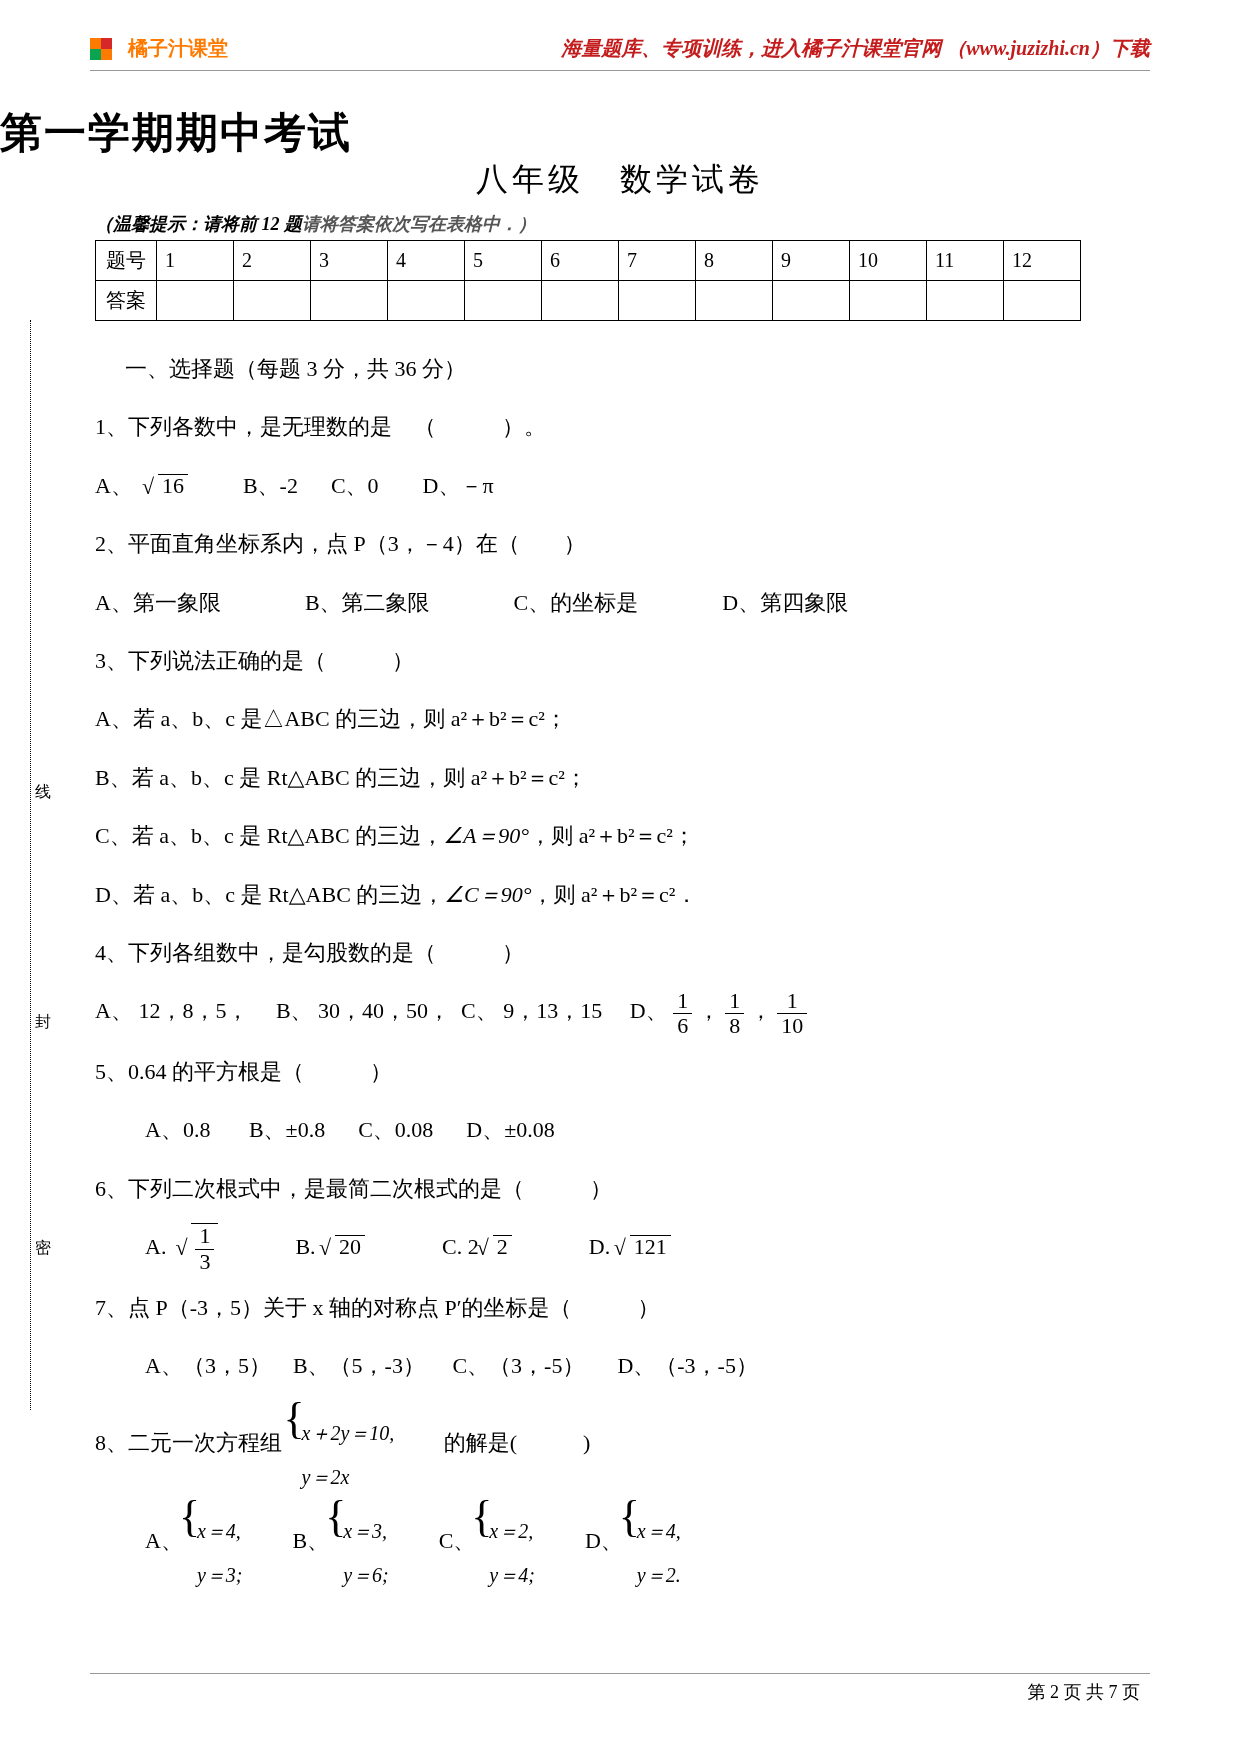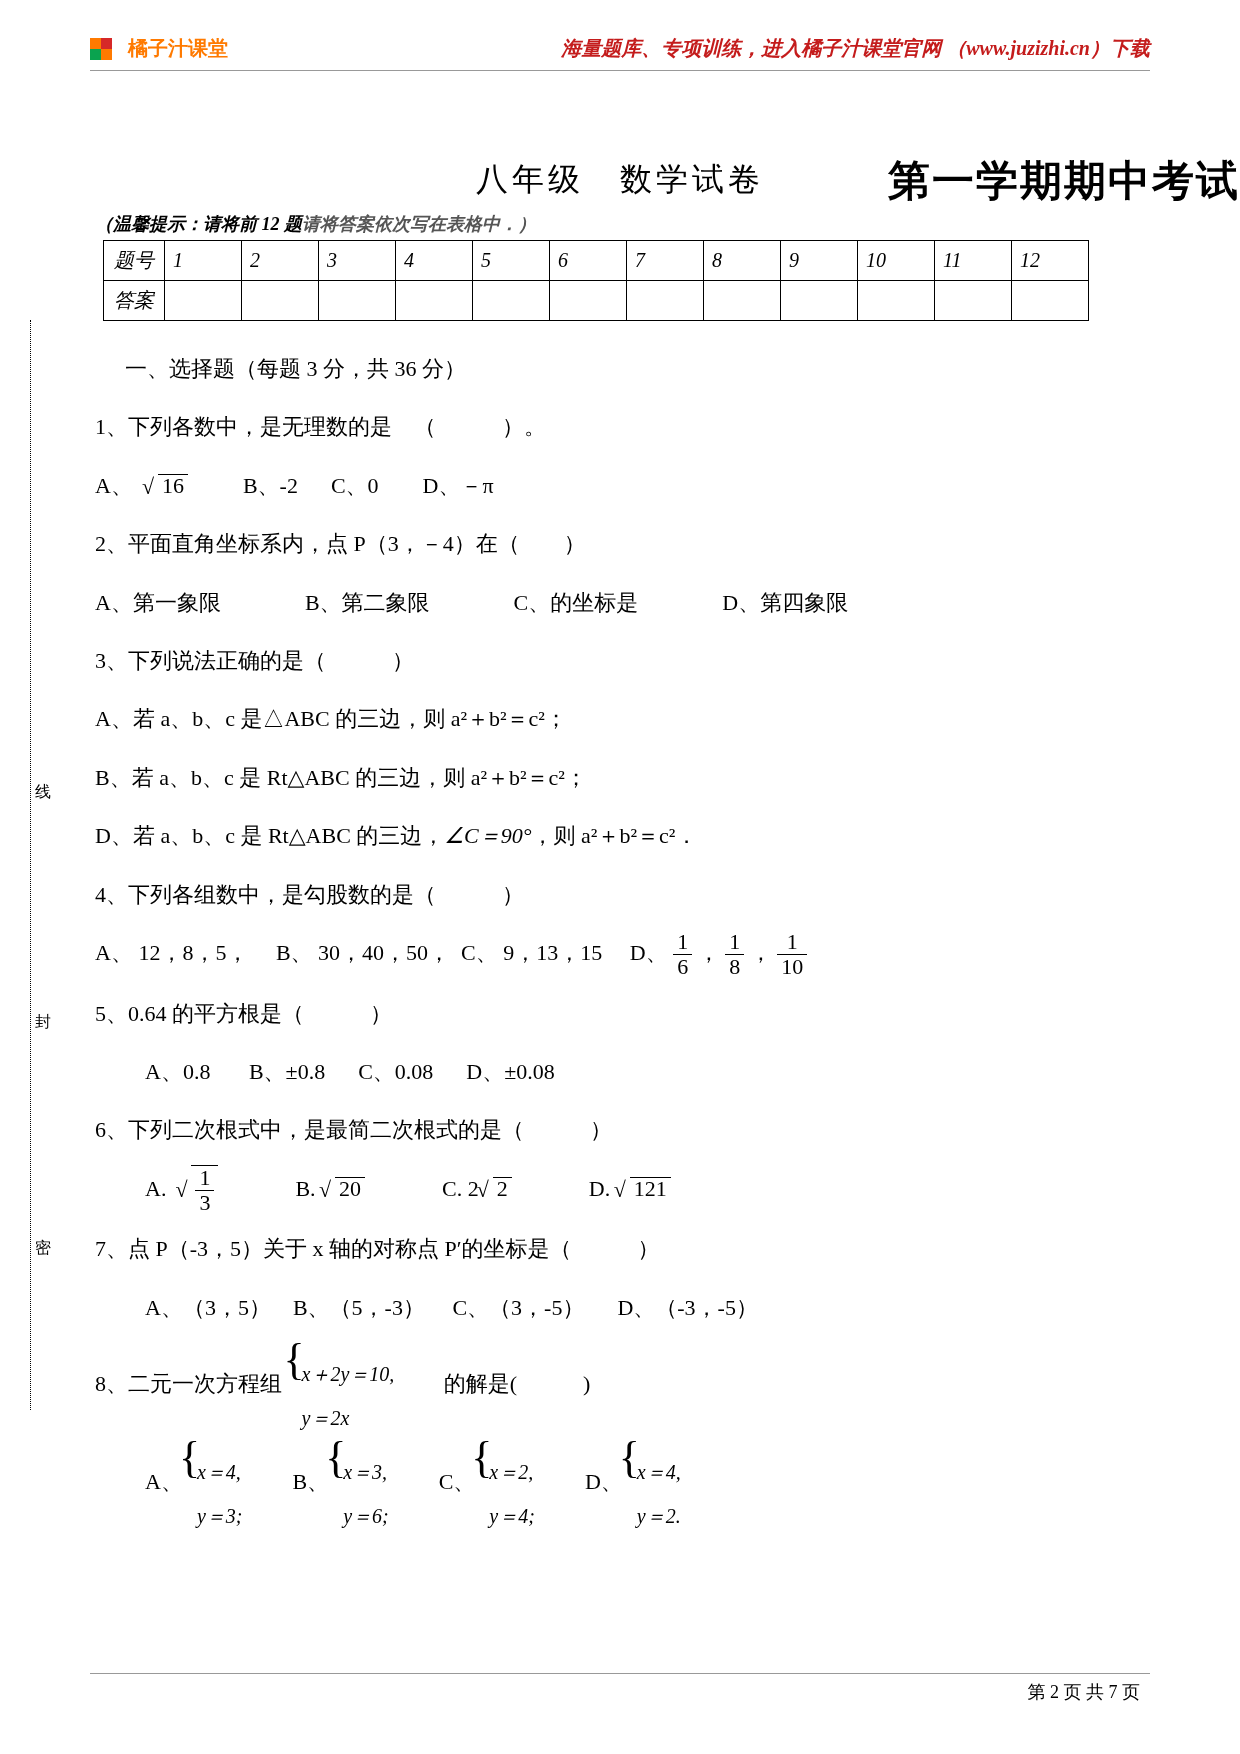--- a/index.html
+++ b/index.html
@@ -16,7 +16,7 @@
   .logo-text{font-size:20px;color:#ff7a00;font-weight:bold;}
   .header-link{font-size:20px;color:#c41c1c;font-weight:bold;font-style:italic;font-family:"KaiTi","STKaiti",serif;}
   .hr-top{position:absolute;top:70px;left:90px;right:90px;height:1px;background:#999;}
-  .title1{position:absolute;top:105px;left:0;right:0;text-align:right;font-size:42px;font-weight:bold;font-family:"SimSun",serif;letter-spacing:2px;margin-top:48px;}
+  .title1{position:absolute;top:105px;left:0;right:0;text-align:left;font-size:42px;font-weight:bold;font-family:"SimSun",serif;letter-spacing:2px;}
   .title2{position:absolute;top:158px;left:0;right:0;text-align:center;font-size:32px;font-family:"SimSun",serif;letter-spacing:4px;}
   .hint{position:absolute;top:212px;left:95px;font-size:18px;font-family:"KaiTi","STKaiti",serif;font-style:italic;font-weight:bold;}
   .hint-gray{color:#555;}

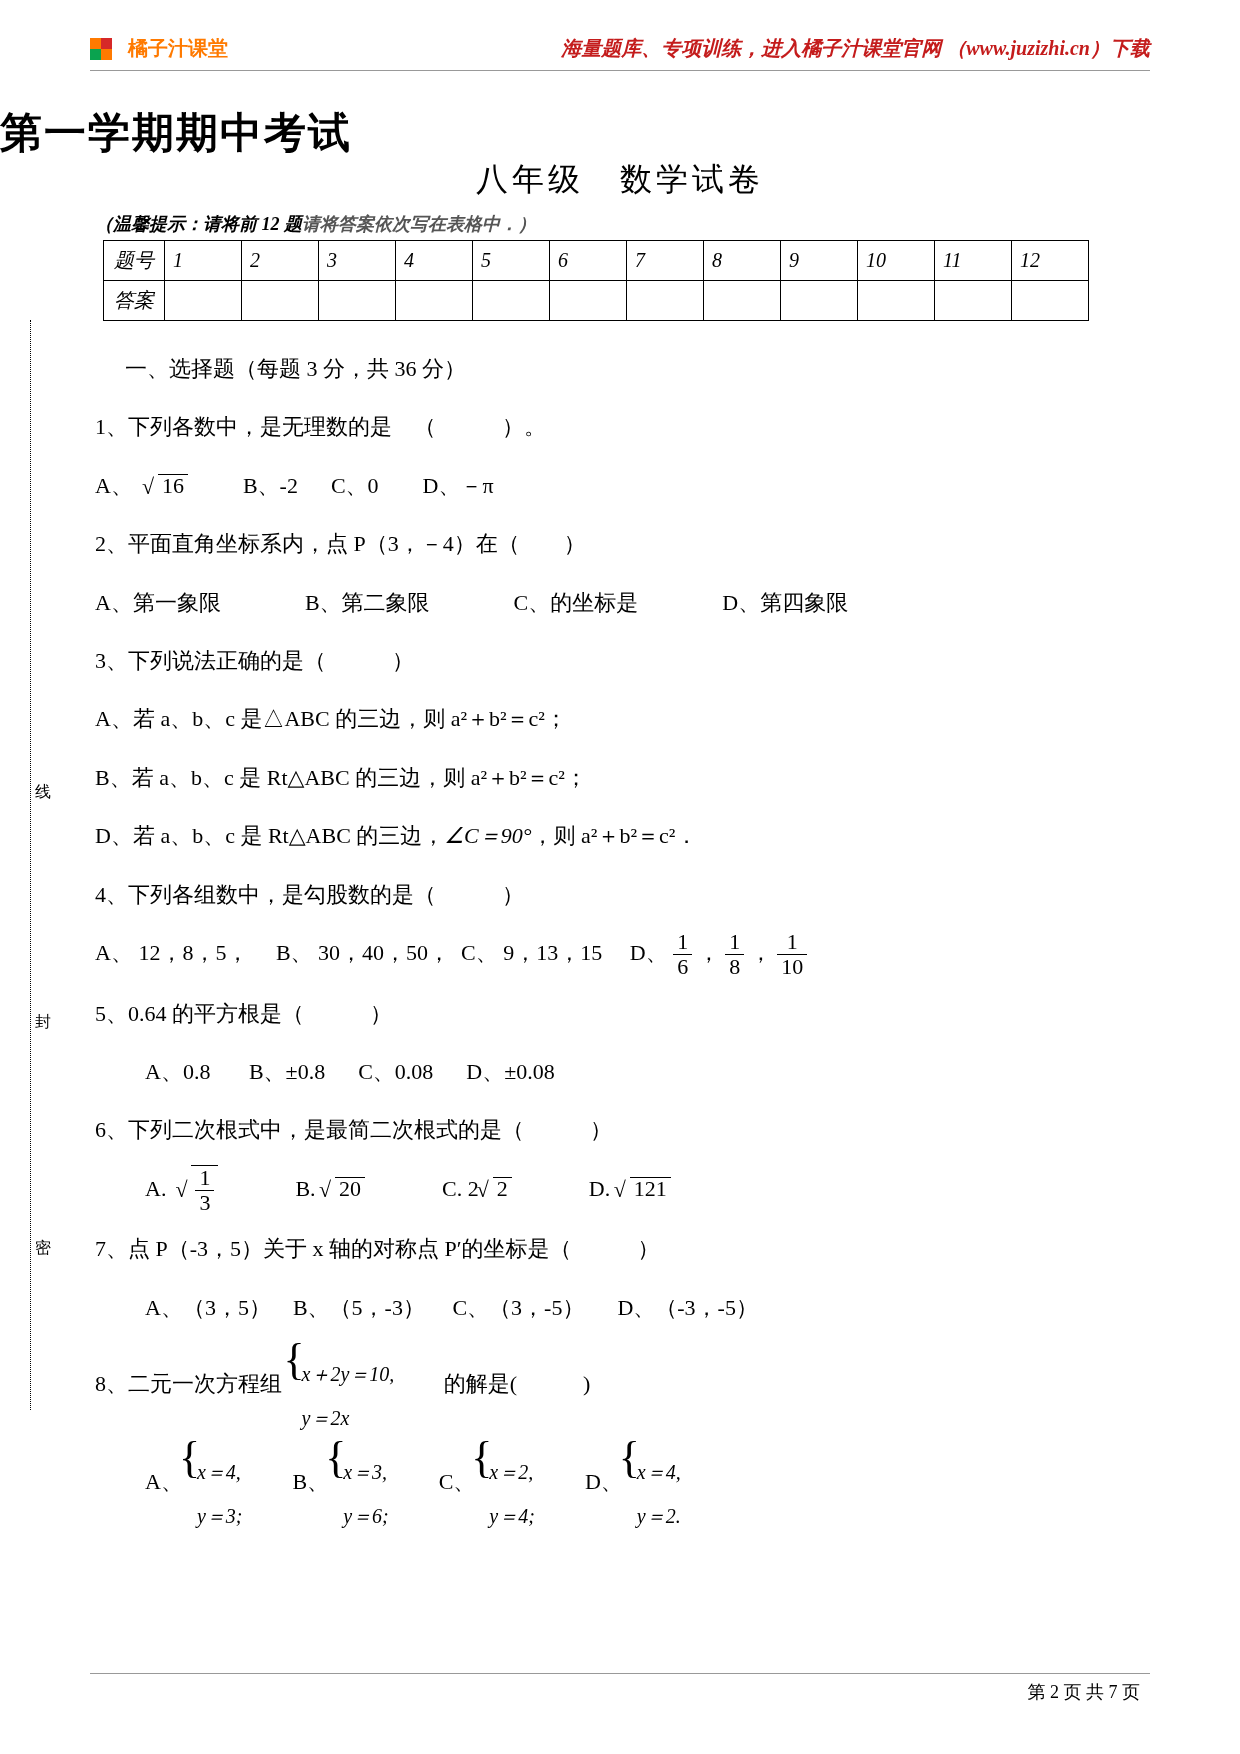--- a/index.html
+++ b/index.html
@@ -20,7 +20,7 @@
   .title2{position:absolute;top:158px;left:0;right:0;text-align:center;font-size:32px;font-family:"SimSun",serif;letter-spacing:4px;}
   .hint{position:absolute;top:212px;left:95px;font-size:18px;font-family:"KaiTi","STKaiti",serif;font-style:italic;font-weight:bold;}
   .hint-gray{color:#555;}
-  .answer-table{position:absolute;top:240px;left:103px;border-collapse:collapse;font-style:italic;}
+  .answer-table{position:absolute;top:240px;left:95px;border-collapse:collapse;}
   .answer-table td{border:1px solid #000;font-size:20px;padding:6px 0;font-family:"SimSun",serif;}
   .answer-table .lbl{width:60px;text-align:center;}
   .answer-table .num{width:68px;padding-left:8px;}

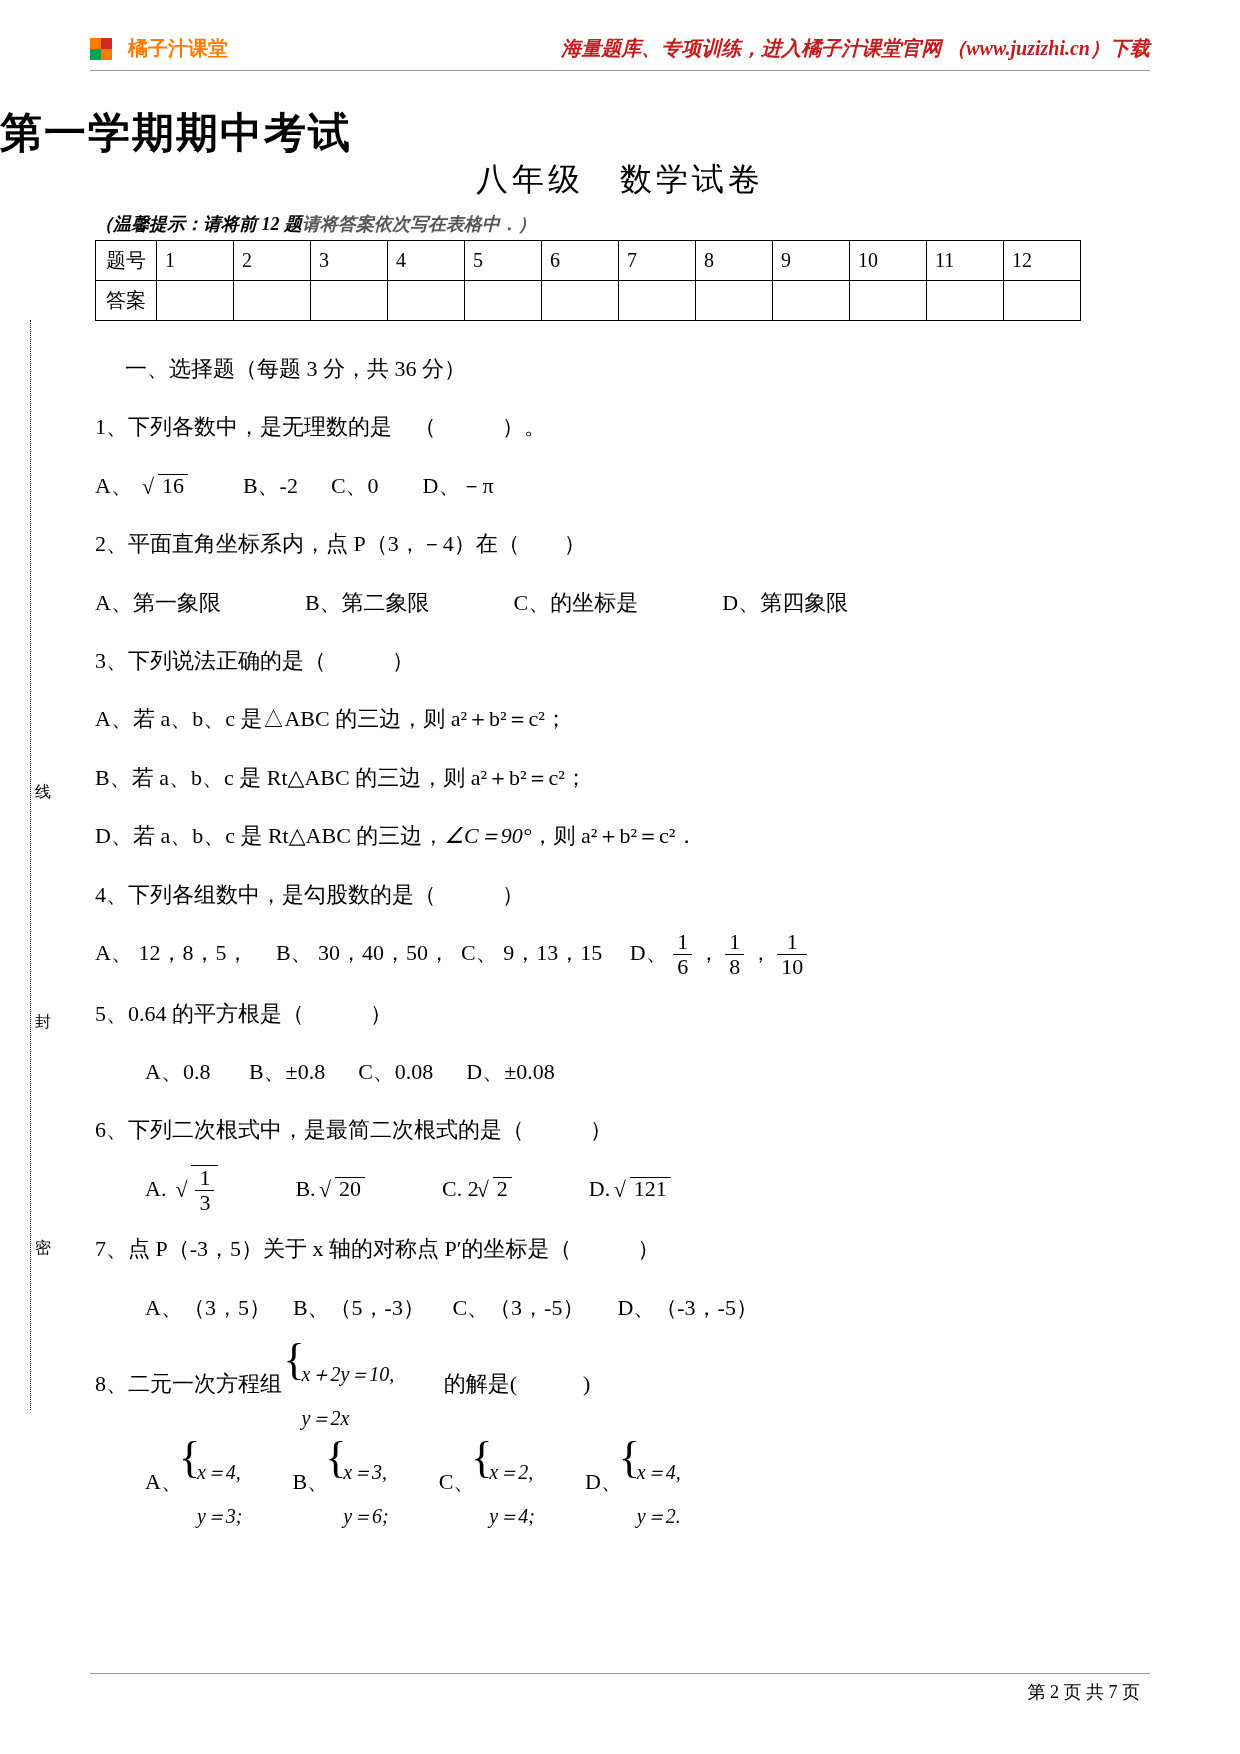--- a/index.html
+++ b/index.html
@@ -131,6 +131,7 @@
     <p>3、下列说法正确的是（　　　）</p>
     <p>A、若 a、b、c 是△ABC 的三边，则 a²＋b²＝c²；</p>
     <p>B、若 a、b、c 是 Rt△ABC 的三边，则 a²＋b²＝c²；</p>
+    <p><span>C、若 a、b、c 是 Rt△ABC 的三边，</span><span class="ang">∠A＝90°</span><span>，则 a²＋b²＝c²；</span></p>
     <p><span>D、若 a、b、c 是 Rt△ABC 的三边，</span><span class="ang">∠C＝90°</span><span>，则 a²＋b²＝c²．</span></p>
 
     <p>4、下列各组数中，是勾股数的是（　　　）</p>

